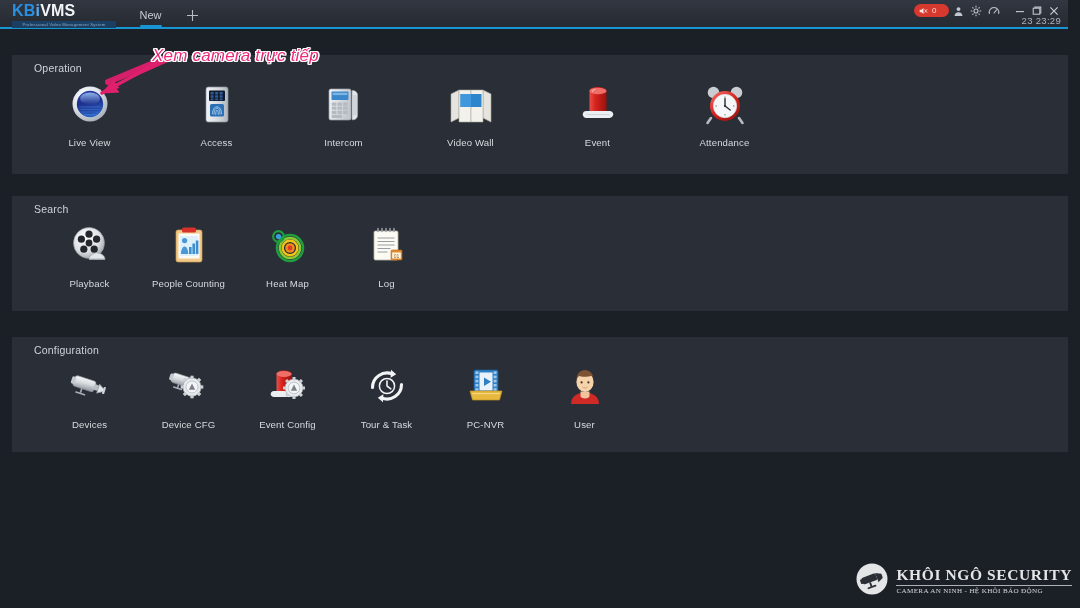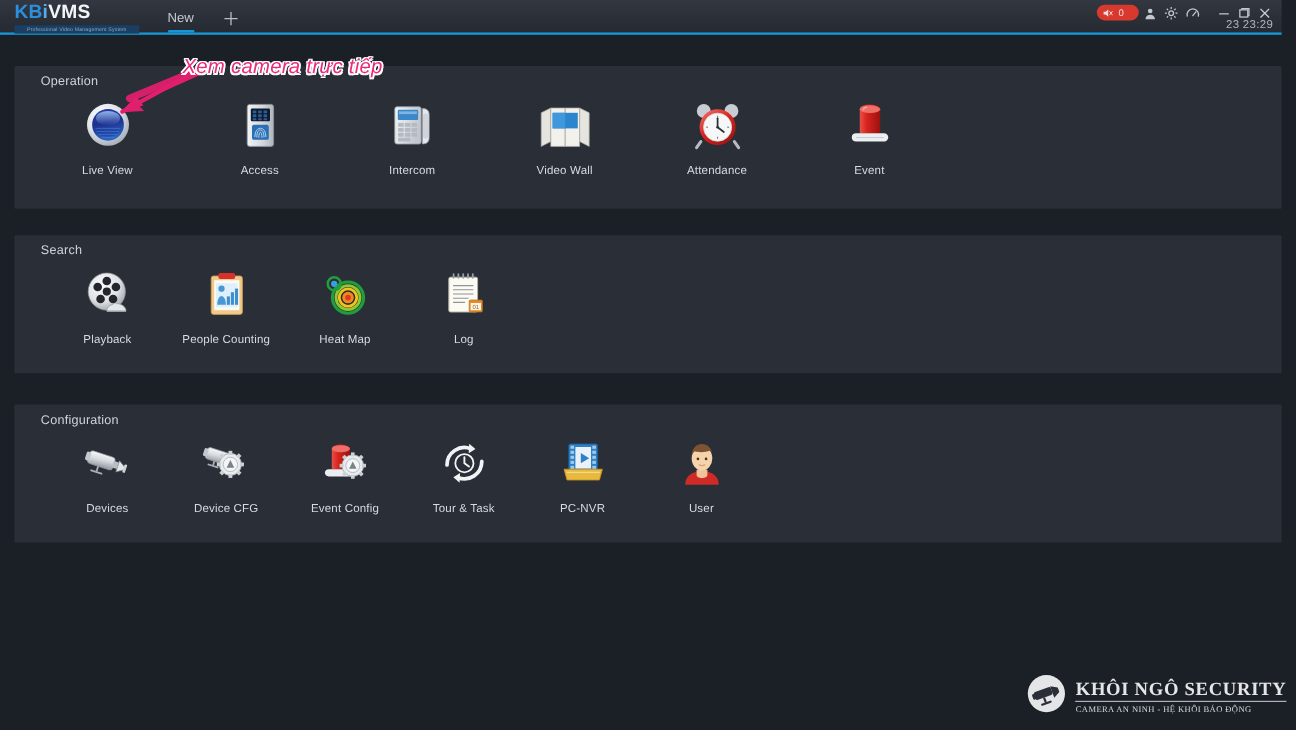--- a/index.html
+++ b/index.html
@@ -306,6 +306,26 @@
         <div class="ic">
           <svg width="46" height="46" viewBox="0 0 46 46">
             <defs>
+              <linearGradient id="evRed" x1="0" y1="0" x2="1" y2="0">
+                <stop offset="0" stop-color="#e8504a"></stop>
+                  <stop offset="0.35" stop-color="#d8231d"></stop>
+                  <stop offset="1" stop-color="#99120f"></stop>
+              </linearGradient>
+            </defs>
+            <path d="M14.5 10c0-2.4 3.8-4 8.5-4s8.5 1.6 8.5 4v20h-17z" fill="url(#evRed)"></path>
+            <ellipse cx="23" cy="10" rx="8.5" ry="3.2" fill="#ef6f68"></ellipse>
+            <path d="M17.5 10.5c0-1.3 1.6-2.2 2.6-2.2" stroke="#ffb3ad" stroke-width="1.3" fill="none" stroke-linecap="round" opacity="0.8"></path>
+            <path d="M11.5 30h23c2.3 0 3.7 1.6 3.7 3.3S36.8 37 34.5 37h-23c-2.3 0-3.7-1.6-3.7-3.7S9.2 30 11.5 30z" fill="#eceff2"></path>
+            <path d="M11.5 33.6h23" stroke="#c5cacf" stroke-width="0.8"></path>
+          </svg>
+        </div>
+        <div class="cap">Event</div>
+      </div>
+
+      <div class="cell">
+        <div class="ic">
+          <svg width="46" height="46" viewBox="0 0 46 46">
+            <defs>
               <linearGradient id="atRed" x1="0.15" y1="0" x2="0.9" y2="1">
                 <stop offset="0" stop-color="#ef6a62"></stop>
                   <stop offset="0.45" stop-color="#d8241e"></stop>
@@ -327,26 +347,6 @@
           </svg>
         </div>
         <div class="cap">Attendance</div>
-      </div>
-
-      <div class="cell">
-        <div class="ic">
-          <svg width="46" height="46" viewBox="0 0 46 46">
-            <defs>
-              <linearGradient id="evRed" x1="0" y1="0" x2="1" y2="0">
-                <stop offset="0" stop-color="#e8504a"></stop>
-                  <stop offset="0.35" stop-color="#d8231d"></stop>
-                  <stop offset="1" stop-color="#99120f"></stop>
-              </linearGradient>
-            </defs>
-            <path d="M14.5 10c0-2.4 3.8-4 8.5-4s8.5 1.6 8.5 4v20h-17z" fill="url(#evRed)"></path>
-            <ellipse cx="23" cy="10" rx="8.5" ry="3.2" fill="#ef6f68"></ellipse>
-            <path d="M17.5 10.5c0-1.3 1.6-2.2 2.6-2.2" stroke="#ffb3ad" stroke-width="1.3" fill="none" stroke-linecap="round" opacity="0.8"></path>
-            <path d="M11.5 30h23c2.3 0 3.7 1.6 3.7 3.3S36.8 37 34.5 37h-23c-2.3 0-3.7-1.6-3.7-3.7S9.2 30 11.5 30z" fill="#eceff2"></path>
-            <path d="M11.5 33.6h23" stroke="#c5cacf" stroke-width="0.8"></path>
-          </svg>
-        </div>
-        <div class="cap">Event</div>
       </div>
 
     </div>

